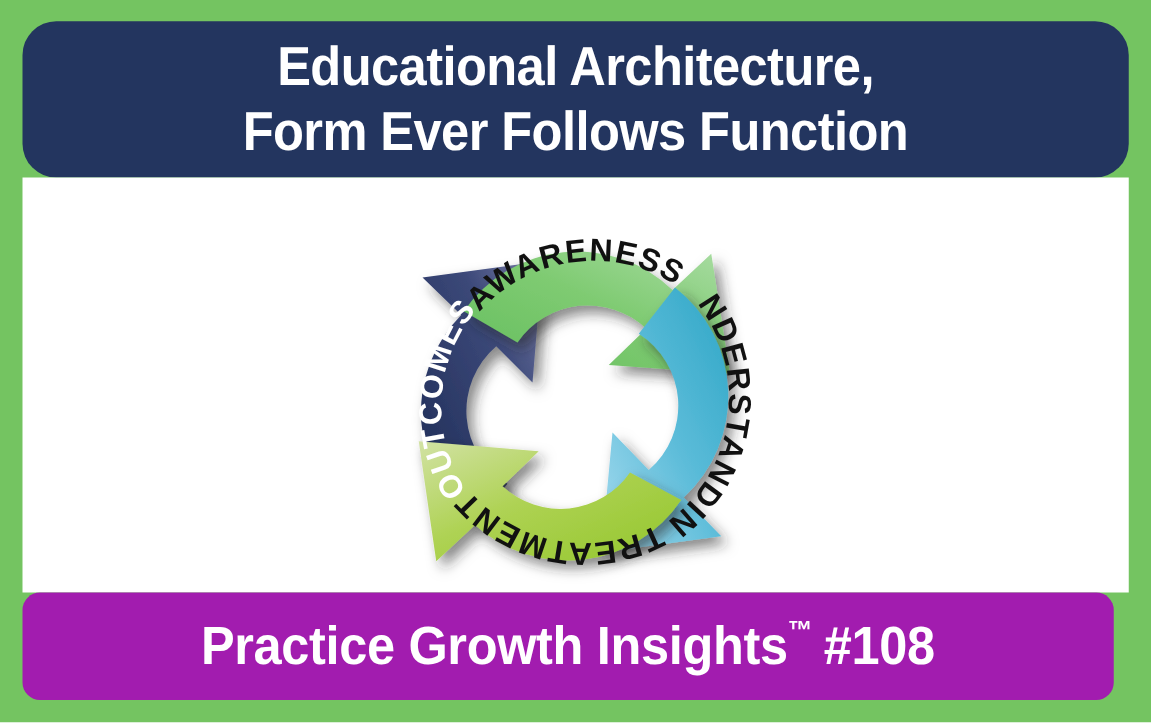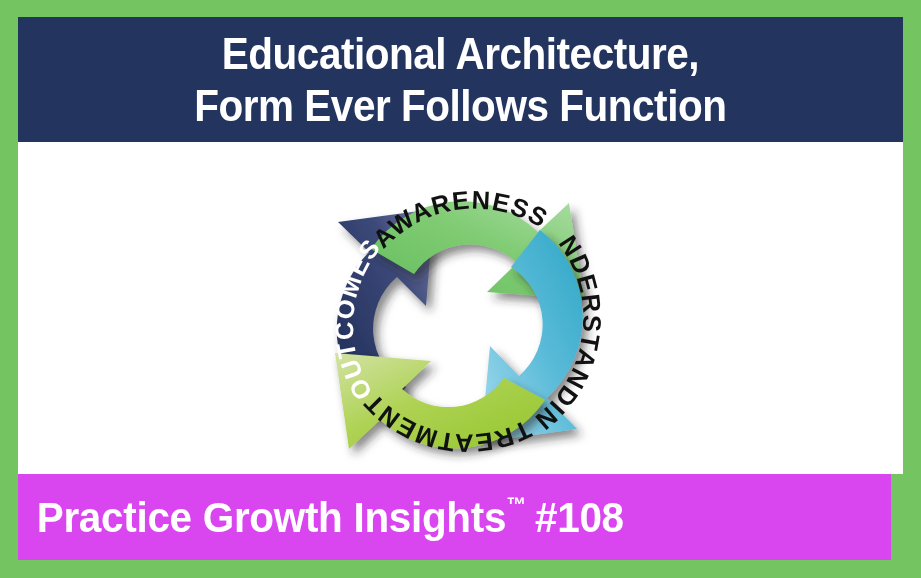--- a/index.html
+++ b/index.html
@@ -33,6 +33,7 @@
     align-items: center;
     justify-content: center;
     text-align: center;
+    border-radius: 27px;
   }
   .title-line {
     color: #ffffff;

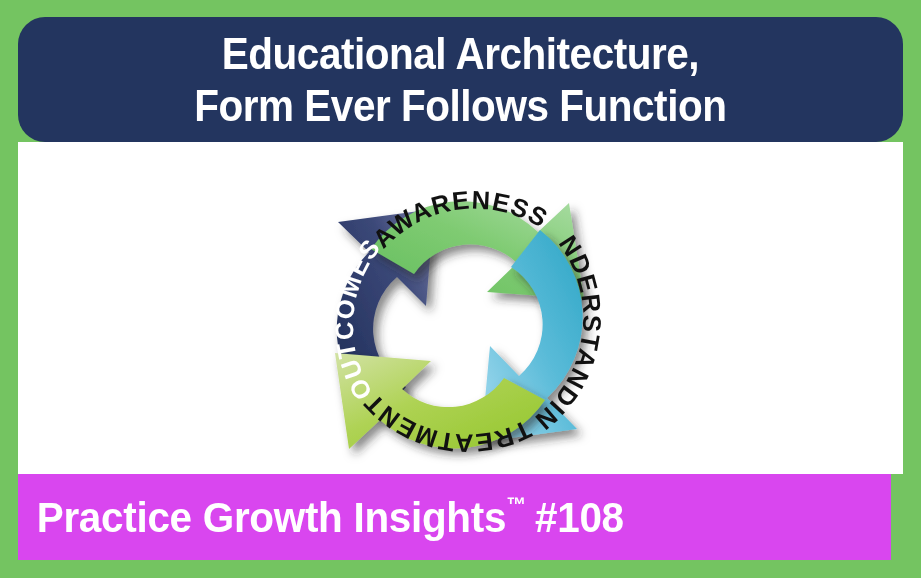--- a/index.html
+++ b/index.html
@@ -89,10 +89,11 @@
     top: 474px;
     width: 873px;
     height: 86px;
-    background: #d946ef;
+    background: #a21caf;
     display: flex;
     align-items: center;
-    justify-content: flex-start;
+    justify-content: center;
+    border-radius: 14px;
   }
   #footer-text {
     color: #ffffff;

